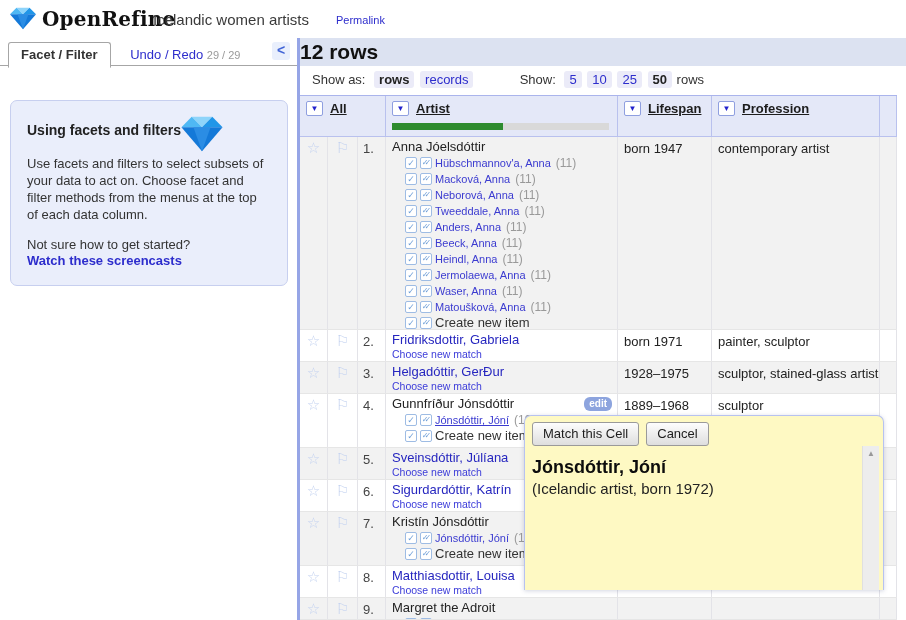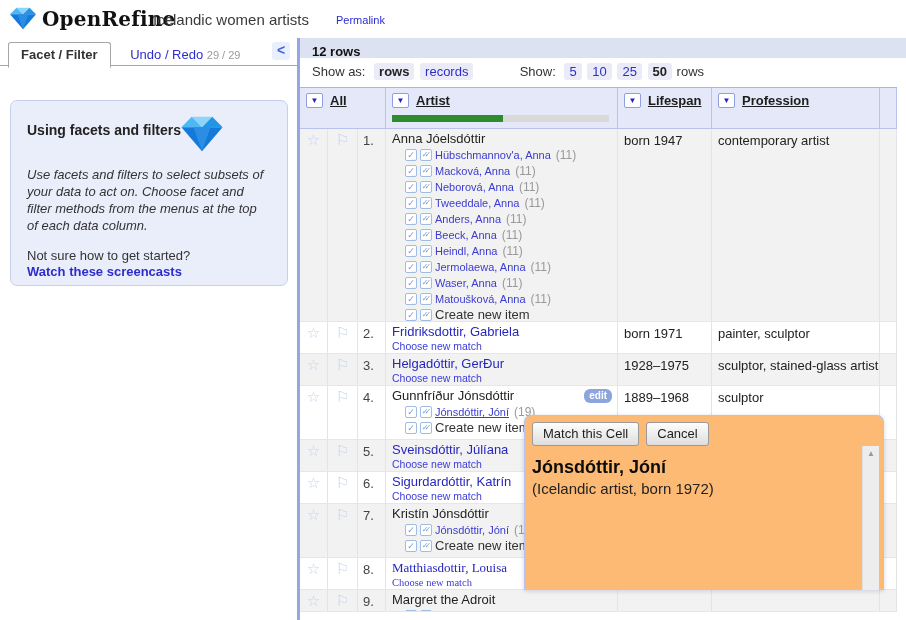--- a/index.html
+++ b/index.html
@@ -41,8 +41,8 @@
 
   
   #main { position: absolute; left: 300px; top: 38px; width: 606px; height: 582px; background: #fff; }
-  .rowcount-bar { height: 20px; background: #dce2f1; font-weight: bold; font-size: 13px; color: #111;
-    line-height: 28px; padding-left: 12px; }
+  .rowcount-bar { height: 28px; background: #dce2f1; font-weight: bold; font-size: 21px; color: #111;
+    line-height: 28px; padding-left: 0; }
   .view-toolbar { height: 29px; line-height: 28px; padding-left: 12px; font-size: 13px; color: #333;
     background: #fff; white-space: nowrap; }
   .pill { display: inline-block; line-height: 15px; padding: 1px 5px; border-radius: 3px; background: #ebebf8;

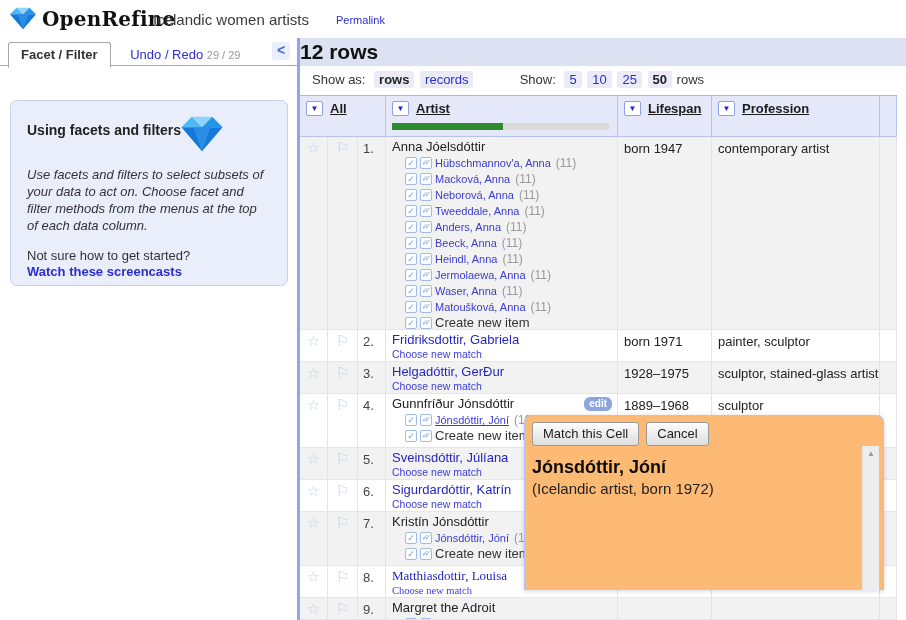--- a/index.html
+++ b/index.html
@@ -32,7 +32,7 @@
     background: #eaeefb; border: 1px solid #c7cfef; border-radius: 7px; padding: 15px 16px; }
   .help-title-row { display: flex; align-items: flex-start; }
   .help-title { font-weight: bold; font-size: 14px; color: #222; padding-top: 6px; }
-  .help-body { margin-top: 11px; font-size: 13px; line-height: 17px; color: #333; font-style: italic; }
+  .help-body { font-size: 13px; line-height: 17px; color: #333; }
   .help-question { margin-top: 14px; font-size: 13px; color: #333; }
   .help-link { font-size: 13px; font-weight: bold; color: #2d2dcc; display: inline-block; margin-top: 1px; }
 

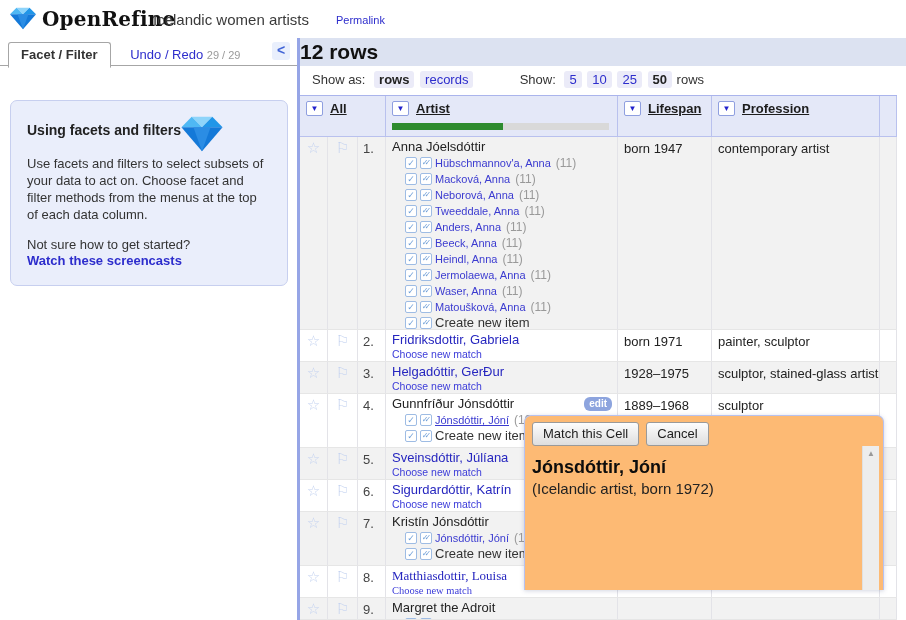--- a/index.html
+++ b/index.html
@@ -88,7 +88,7 @@
 
   
   #match-popup { position: absolute; left: 524px; top: 415px; width: 360px; height: 175px; z-index: 10;
-    background: #fdba74; border: 1px solid #b7c2f0; border-bottom: none; border-radius: 7px 7px 0 0;
+    background: #fef9c3; border: 1px solid #b7c2f0; border-bottom: none; border-radius: 7px 7px 0 0;
     box-shadow: 0 1px 4px rgba(80,90,140,0.25); overflow: hidden; }
   .popup-buttons { display: flex; gap: 7px; padding: 6px 0 0 7px; }
   .btn { background: linear-gradient(#fdfdfd, #dedede); border: 1px solid #9a9a9a; border-radius: 3px;

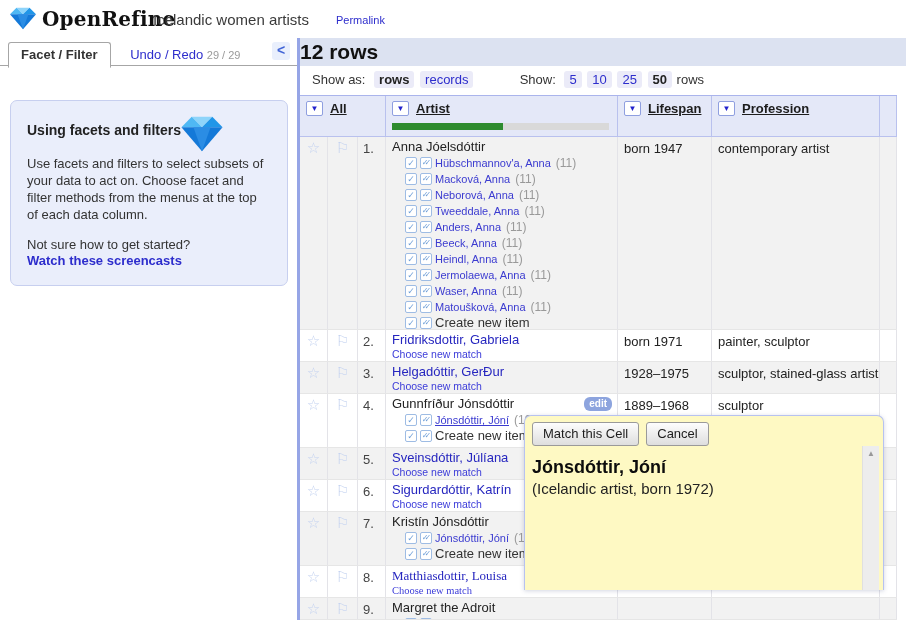--- a/index.html
+++ b/index.html
@@ -357,7 +357,7 @@
         <div class="tcell c-star" style="width: 28px;"><span>☆</span></div>
         <div class="tcell c-flag" style="width: 30px;"><span>⚐</span></div>
         <div class="tcell c-num" style="width: 28px;">8.</div>
-        <div class="tcell c-artist" style="width: 232px; font-family: Liberation Serif, serif;"><a class="cell-link">Matthiasdottir, Louisa</a><a class="choose-link">Choose new match</a></div>
+        <div class="tcell c-artist" style="width: 232px;"><a class="cell-link">Matthiasdottir, Louisa</a><a class="choose-link">Choose new match</a></div>
         <div class="tcell c-life" style="width: 94px;"></div>
         <div class="tcell c-prof" style="width: 168px;"></div>
         <div class="tcell" style="width: 17px;"></div>

